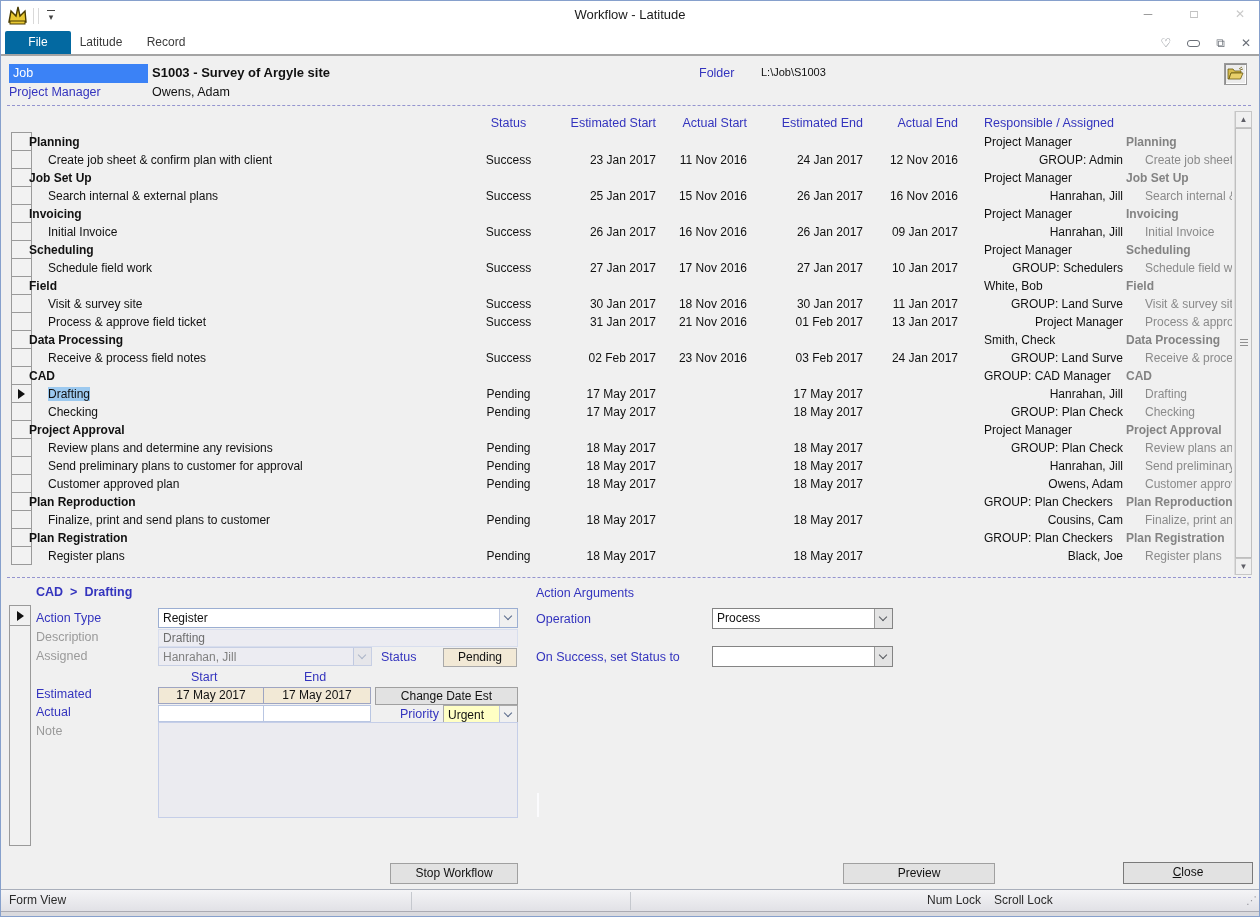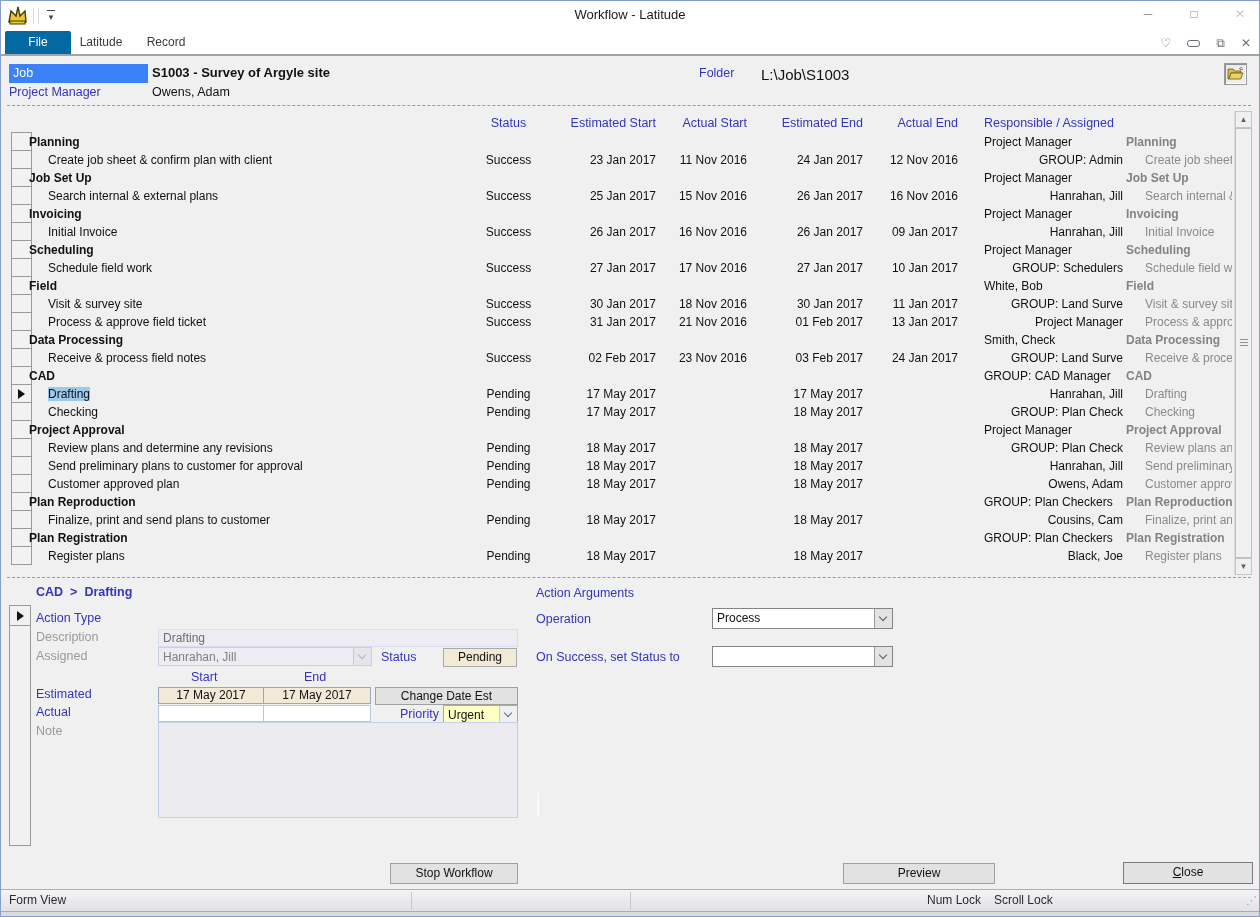--- a/index.html
+++ b/index.html
@@ -36,7 +36,7 @@
   .pm-label { position:absolute; left:8px; top:29px; font-size:12.5px; color:#3434be; }
   .pm-value { position:absolute; left:151px; top:29px; font-size:12.5px; color:#111; }
   .folder-label { position:absolute; left:698px; top:10px; font-size:12.5px; color:#3434be; }
-  .folder-value { position:absolute; left:760px; top:10px; font-size:15px; color:#111; }
+  .folder-value { position:absolute; left:760px; top:10px; font-size:11px; color:#111; }
   .folder-btn { position:absolute; right:12px; top:7px; width:23px; height:22px; background:#ececec; border:1px solid #9a9a9a; box-shadow:inset 1px 1px 0 #8f8f8f, inset -1px -1px 0 #ffffff; padding:2px 2px; }
   .dashed { position:absolute; left:6px; right:8px; border-top:1px dashed #9494cf; }
   .d1 { top:104px; } .d2 { top:576px; }

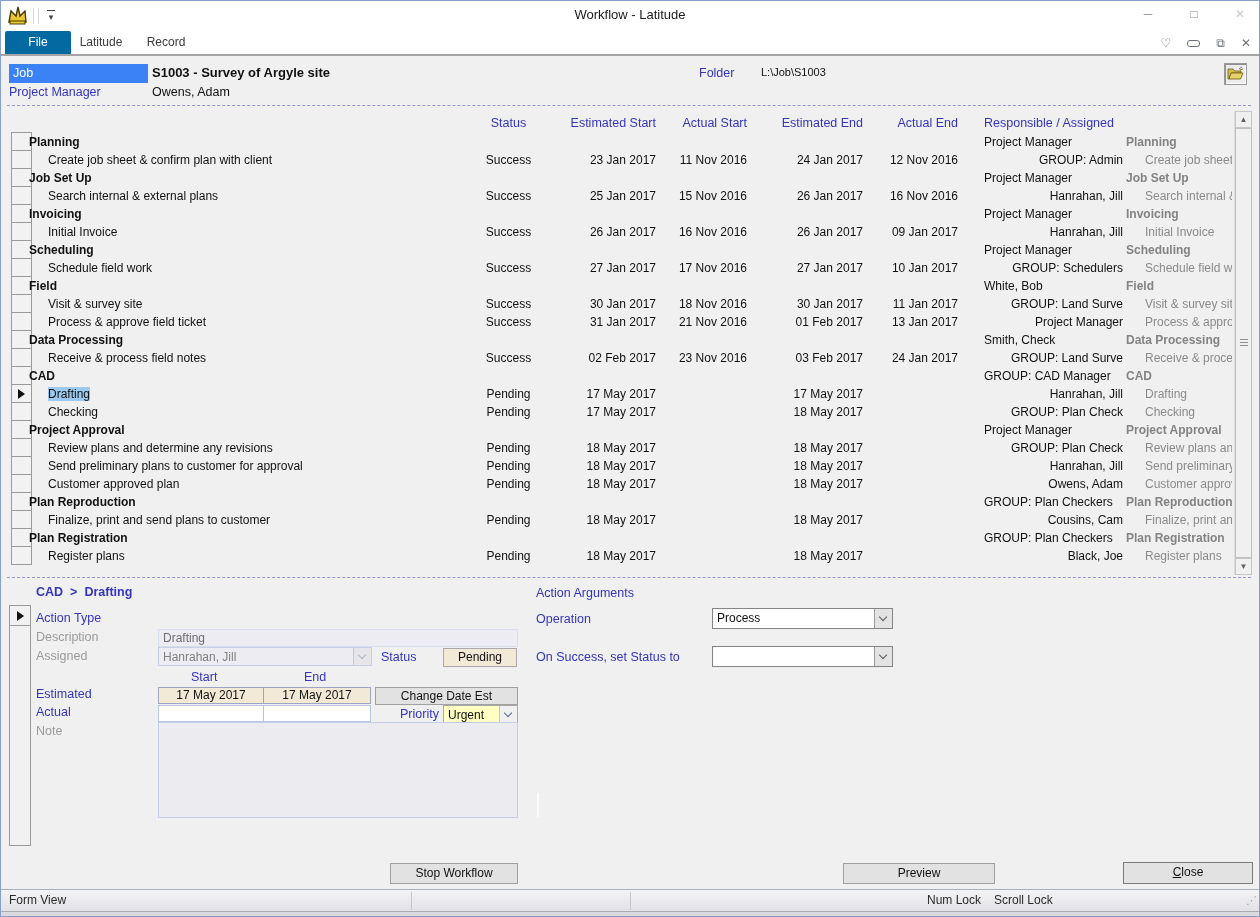--- a/index.html
+++ b/index.html
@@ -466,6 +466,12 @@
     <span class="lbl lbl-b" style="left:35px; top:126px;">Actual</span>
     <span class="lbl lbl-g" style="left:35px; top:145px;">Note</span>
 
+    <div class="combo" style="left:157px; top:29px; width:360px;">
+      <span>Register</span>
+      <span class="dd">
+          <span class="chev"></span>
+        </span>
+    </div>
     <div class="flat-disabled" style="left:157px; top:50px; width:360px; height:18px;">Drafting</div>
     <div class="combo disabled" style="left:157px; top:68px; width:214px; height:19px;">
       <span>Hanrahan, Jill</span>

